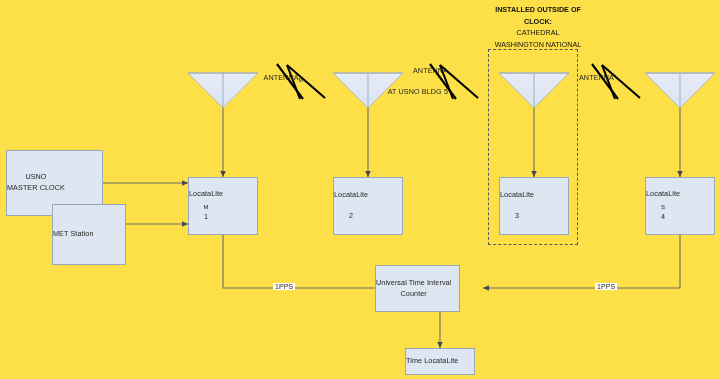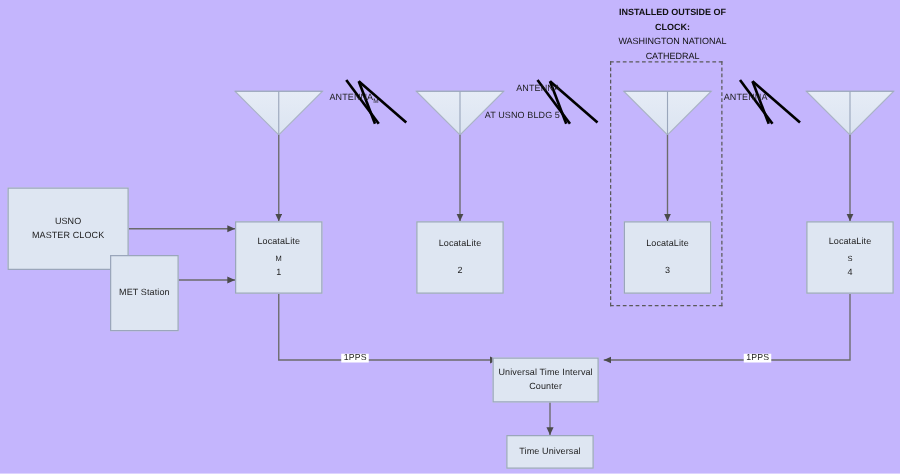--- a/index.html
+++ b/index.html
@@ -12,7 +12,7 @@
   #diagram {
     position: relative;
     width: 720px; height: 379px;
-    background: #c4b5fd;
+    background: #fde047;
   }
   #svg-layer {
     position: absolute; left: 0; top: 0;

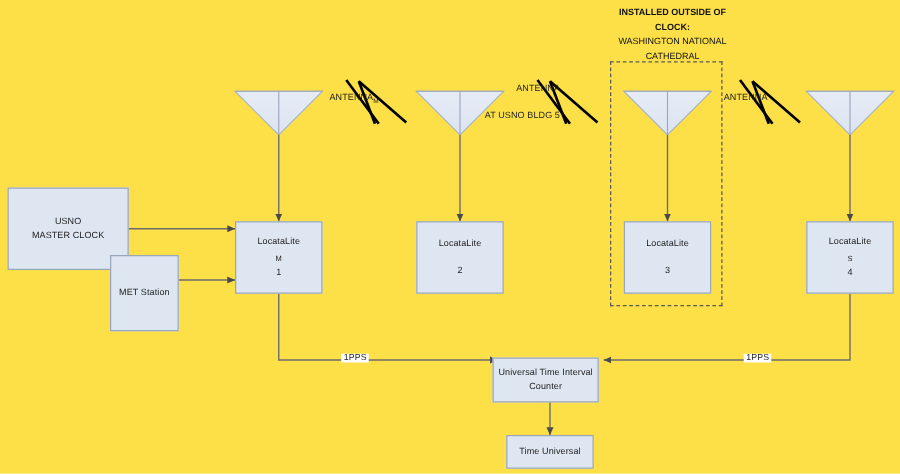--- a/index.html
+++ b/index.html
@@ -156,8 +156,8 @@
   <div class="note" style="left:443px; top:4px;">
     <div class="b">INSTALLED OUTSIDE OF</div>
     <div class="b">CLOCK:</div>
+    <div>CATHEDRAL</div>
     <div>WASHINGTON NATIONAL</div>
-    <div>CATHEDRAL</div>
   </div>
 
   <div class="ant-label" style="left:143px; top:63px;">

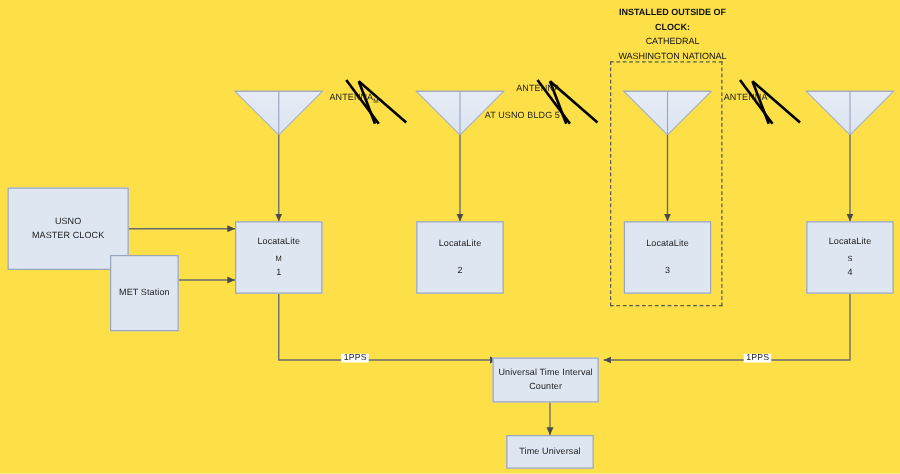--- a/index.html
+++ b/index.html
@@ -25,7 +25,7 @@
     border: 1px solid #9aa6bb;
     display: flex;
     align-items: center;
-    justify-content: center;
+    justify-content: flex-start;
     text-align: center;
     color: #1d1d1d;
     font-size: 7.2px;

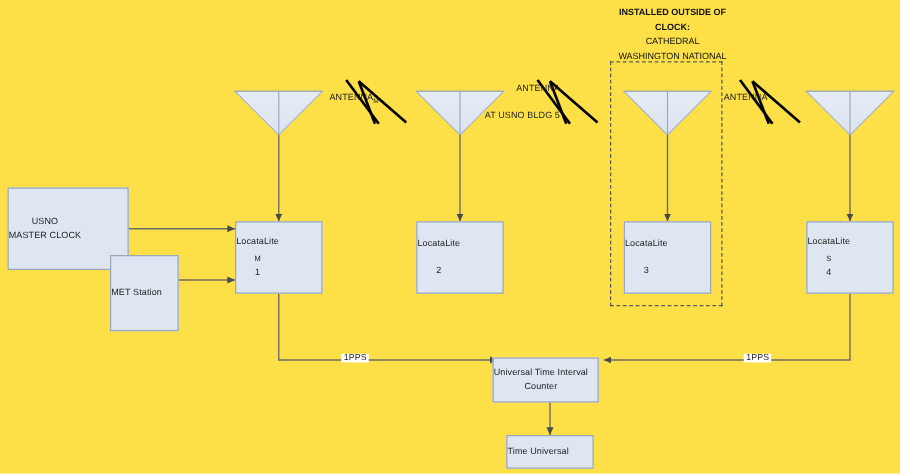--- a/index.html
+++ b/index.html
@@ -182,7 +182,7 @@
 MASTER CLOCK</span>
   </div>
 
-  <div class="node" style="left:52px; top:204px; width:55px; height:61px;margin-left:36px;">
+  <div class="node" style="left:52px; top:204px; width:74px; height:61px;">
     <span>MET Station</span>
   </div>
 

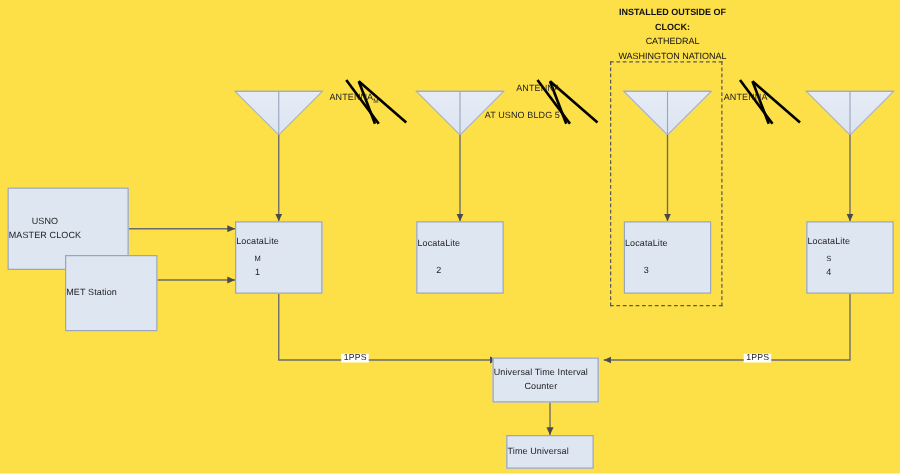--- a/index.html
+++ b/index.html
@@ -202,7 +202,7 @@
     <span><span>LocataLite</span><sub class="sb">S</sub><br><span>4</span></span>
   </div>
 
-  <div class="node" style="left:394px; top:265px; width:85px; height:36px;margin-top:21px;">
+  <div class="node" style="left:375px; top:265px; width:85px; height:47px;">
     <span>Universal Time Interval
 Counter</span>
   </div>

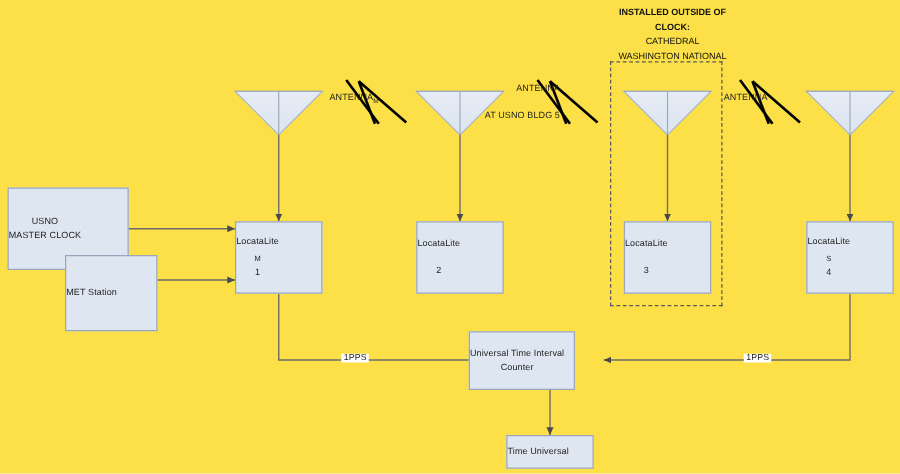--- a/index.html
+++ b/index.html
@@ -208,7 +208,7 @@
   </div>
 
   <div class="node" style="left:405px; top:348px; width:70px; height:27px;">
-    <span>Time Universal</span>
+    <span>Time LocataLite</span>
   </div>
 
   <div class="edge-label" style="left:273px; top:283px;">1PPS</div>

